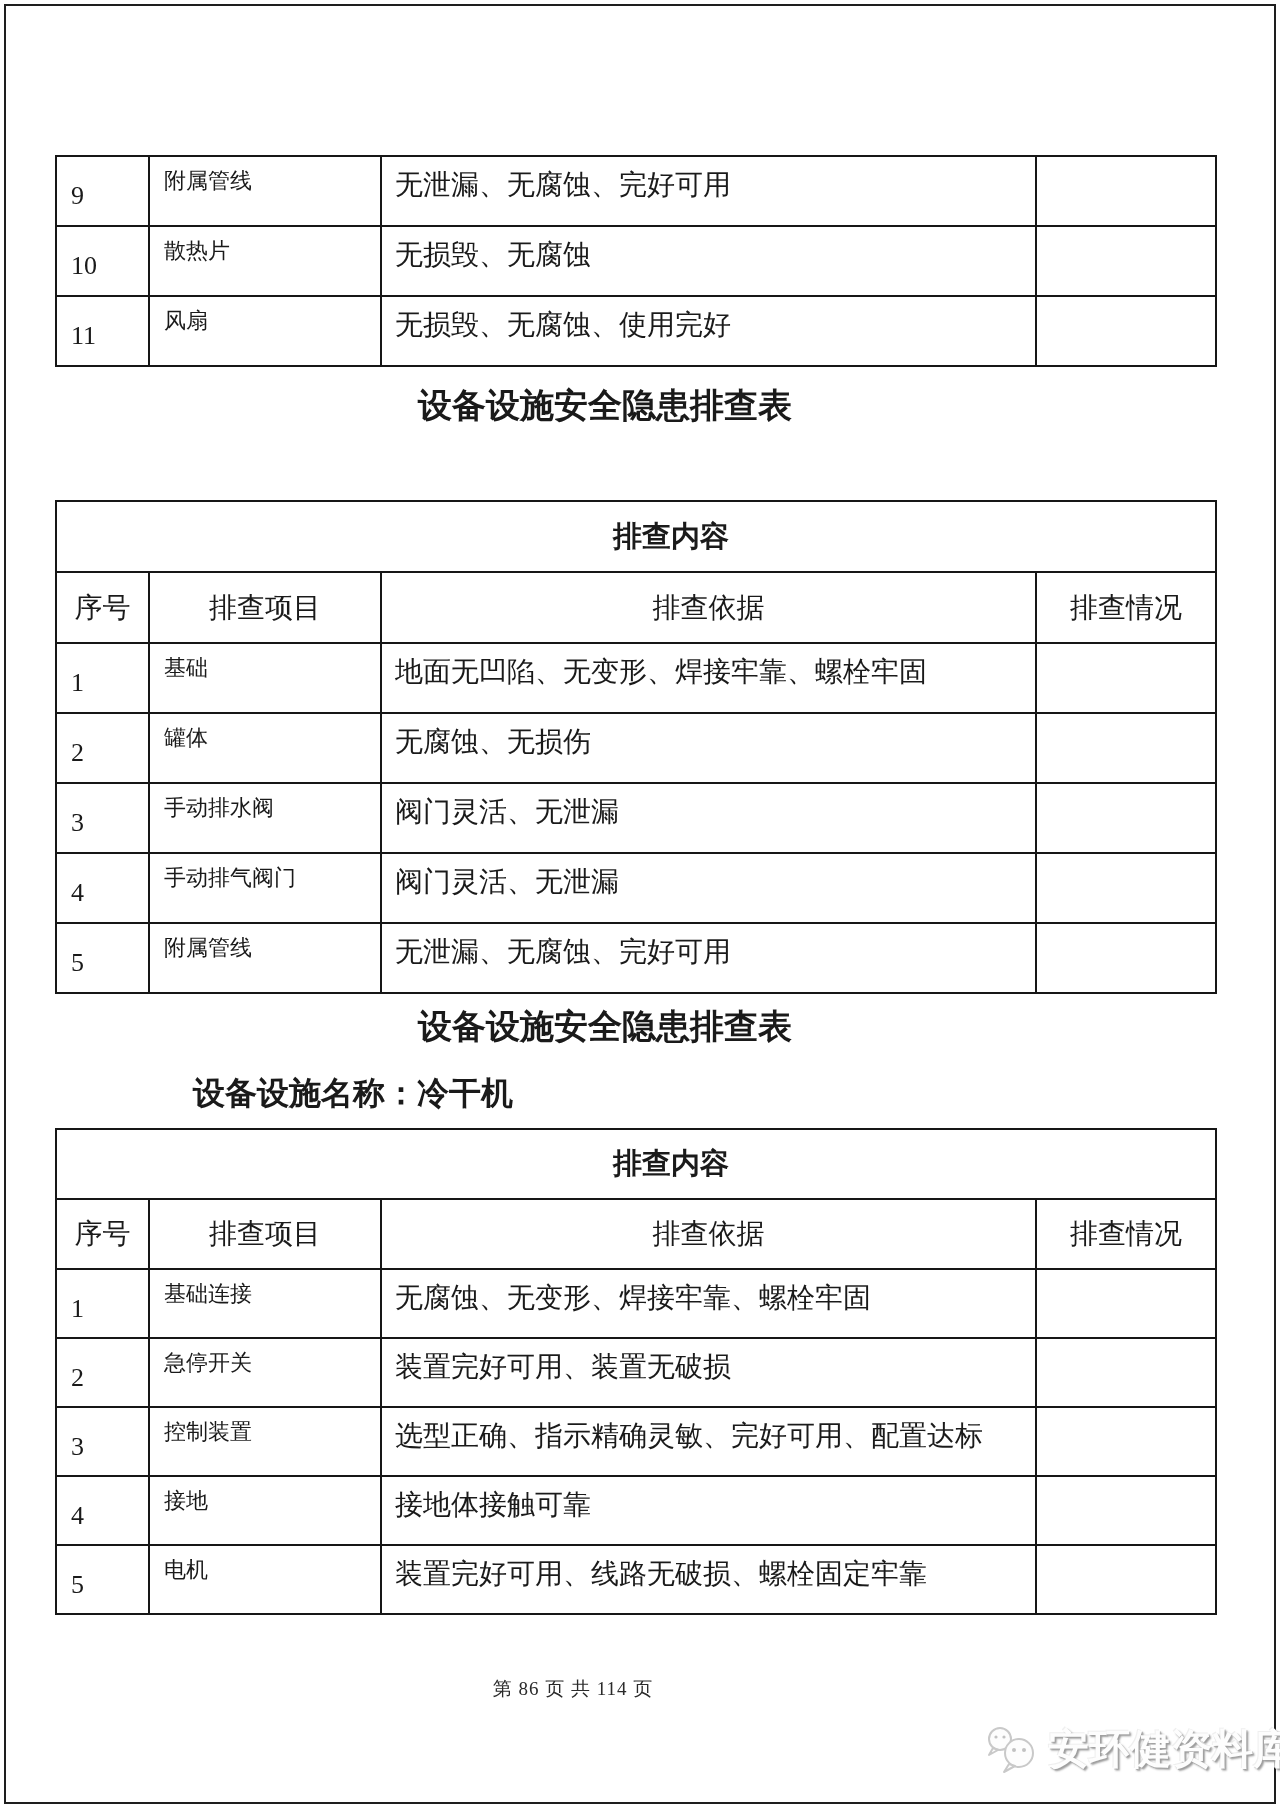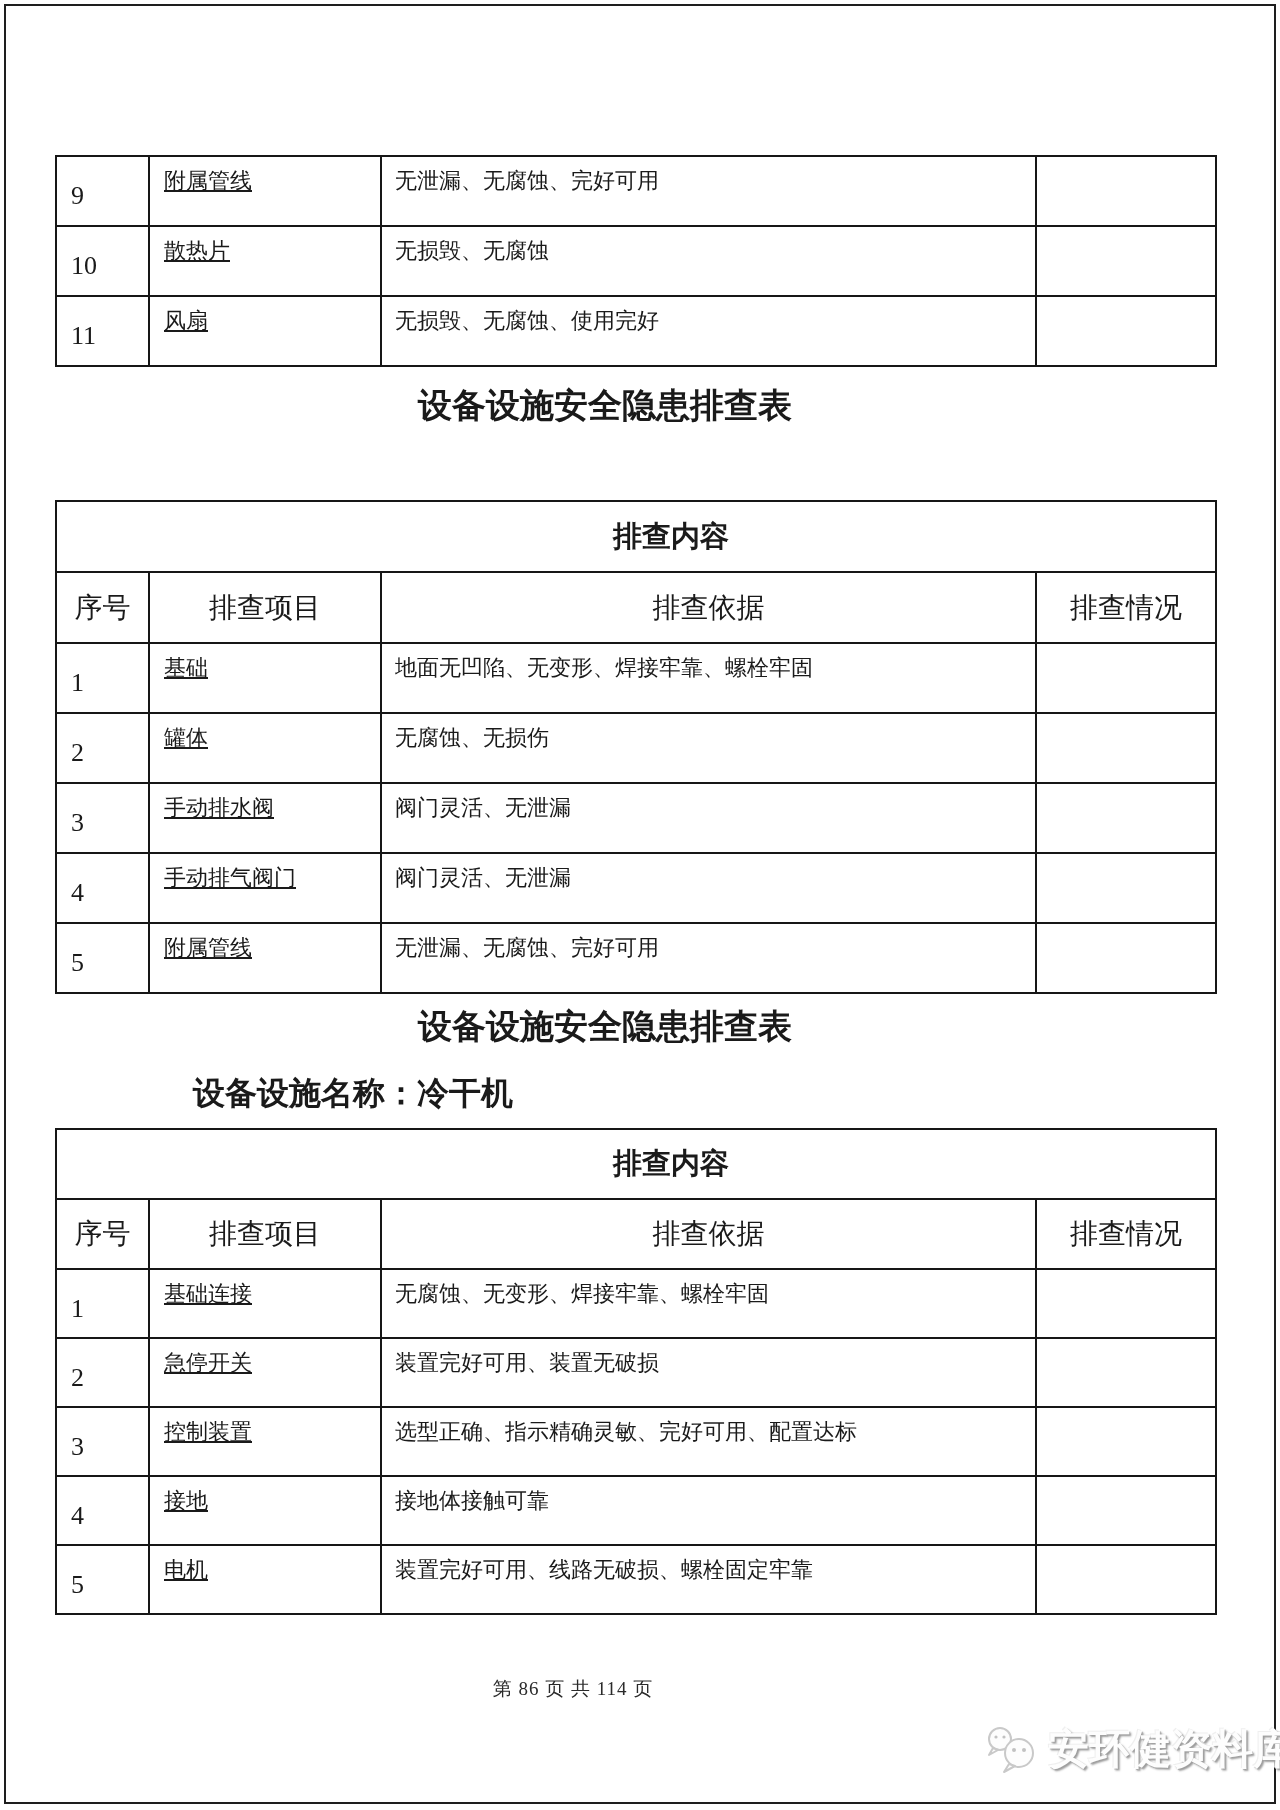--- a/index.html
+++ b/index.html
@@ -18,7 +18,7 @@
   }
   table.grid td { border:2px solid #161616; vertical-align:top; overflow:hidden; }
   td.c-no    { font-size:26px; padding:24px 2px 0 14px; }
-  td.c-item  { font-size:22px; padding:9px 4px 0 14px;text-decoration:underline; }
+  td.c-item  { font-size:22px; padding:9px 4px 0 14px; }
   td.c-basis { font-size:22px; padding:9px 6px 0 13px; }
   td.c-status{ padding:0; }
   tr.hdr-content td {

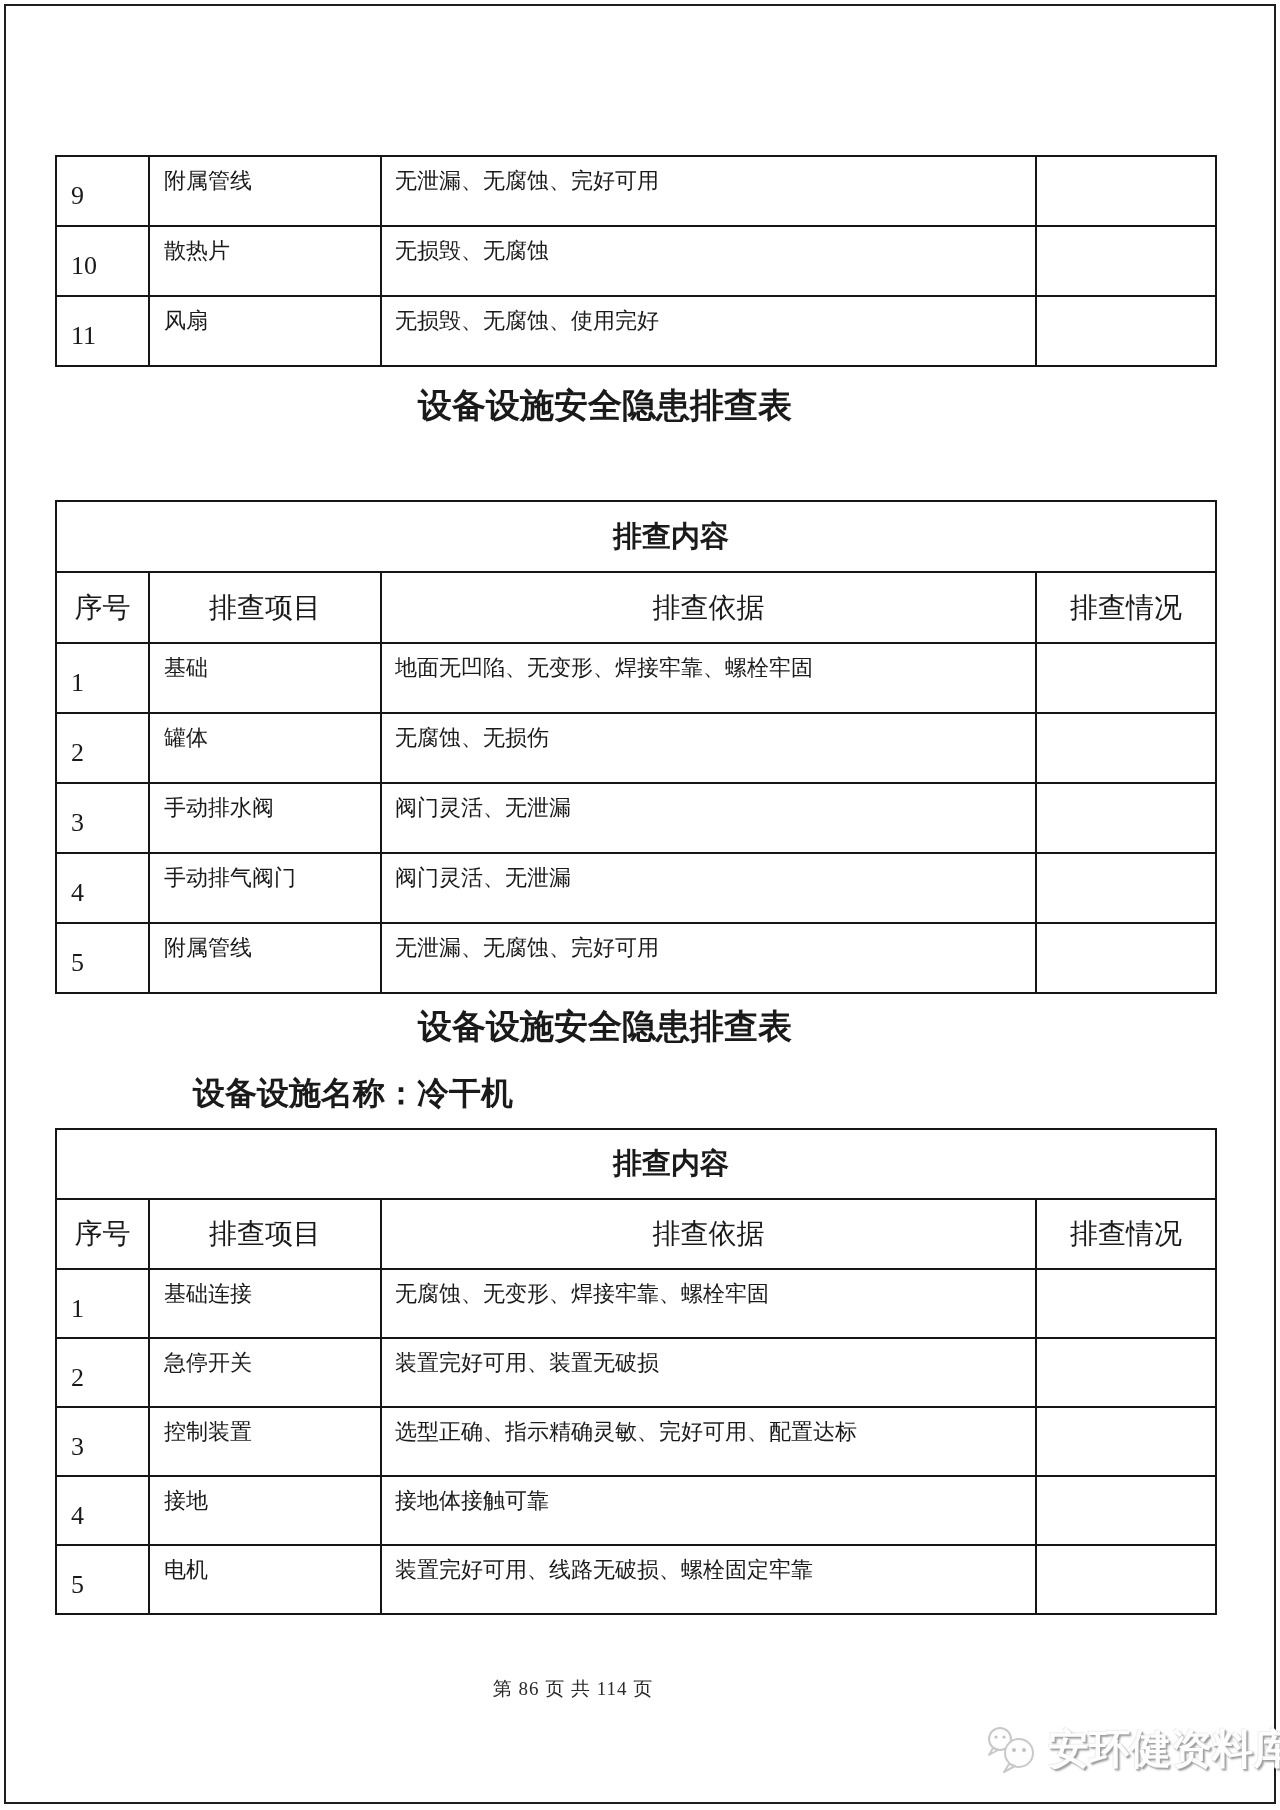--- a/index.html
+++ b/index.html
@@ -19,7 +19,7 @@
   table.grid td { border:2px solid #161616; vertical-align:top; overflow:hidden; }
   td.c-no    { font-size:26px; padding:24px 2px 0 14px; }
   td.c-item  { font-size:22px; padding:9px 4px 0 14px; }
-  td.c-basis { font-size:22px; padding:9px 6px 0 13px; }
+  td.c-basis { font-size:28px; padding:9px 6px 0 13px; }
   td.c-status{ padding:0; }
   tr.hdr-content td {
     text-align:center; vertical-align:middle;

